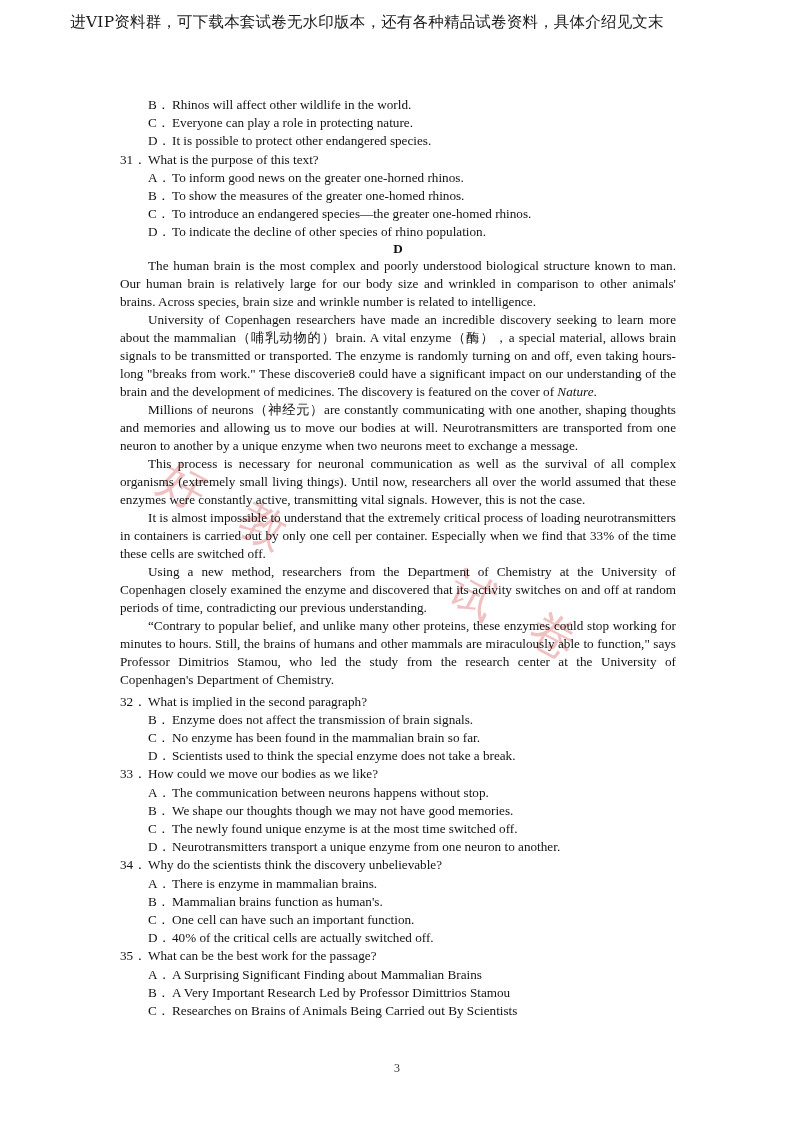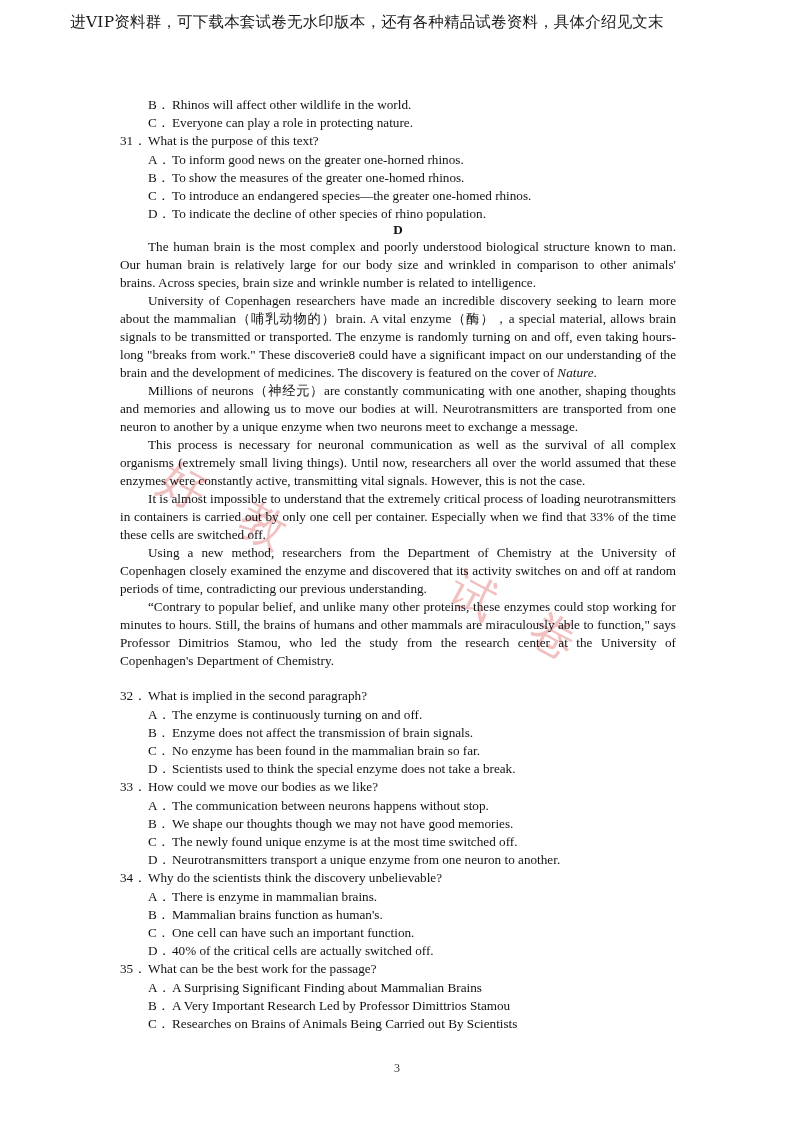--- a/index.html
+++ b/index.html
@@ -53,6 +53,7 @@
   <div>
     <div class="opt"><span class="lbl">B．</span><span>Rhinos will affect other wildlife in the world.</span></div>
     <div class="opt"><span class="lbl">C．</span><span>Everyone can play a role in protecting nature.</span></div>
+    <div class="opt"><span class="lbl">D．</span><span>It is possible to protect other endangered species.</span></div>
   </div>
 
   <div>

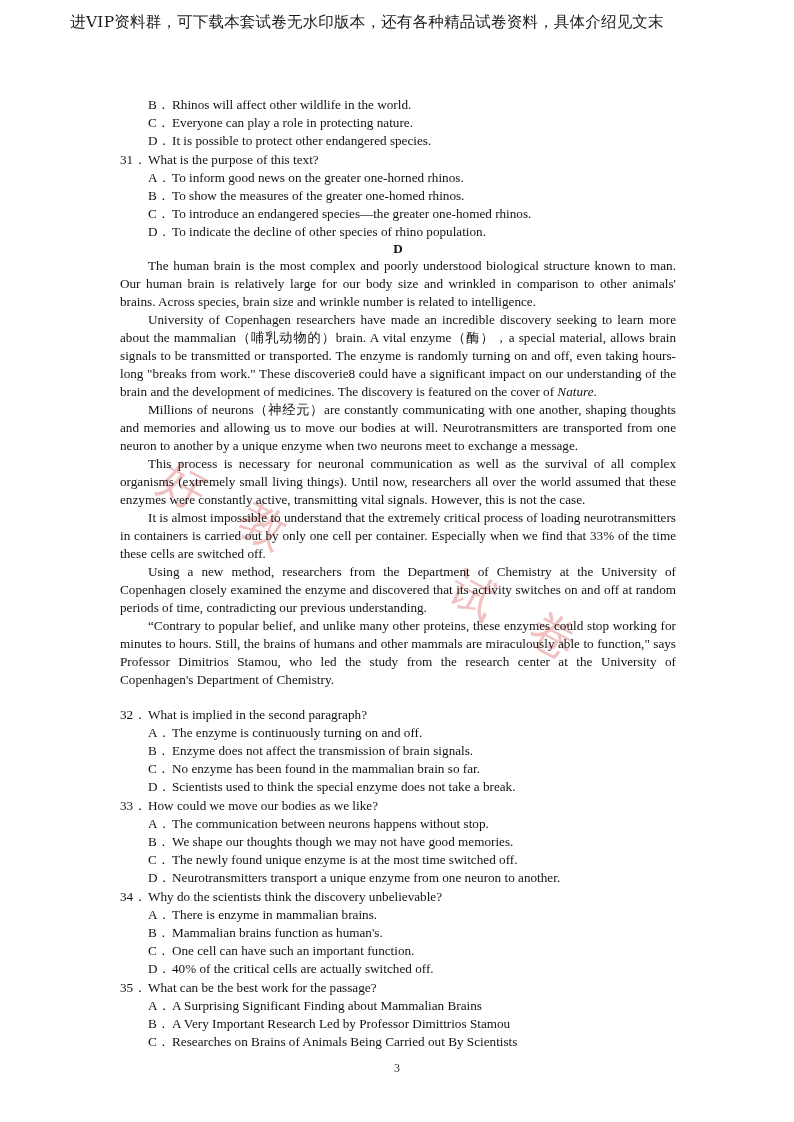--- a/index.html
+++ b/index.html
@@ -22,7 +22,7 @@
   .section { text-align: center; font-weight: bold; line-height: 16px; margin-top: -1px; }
   .para { text-align: justify; text-indent: 28px; line-height: 18px; margin: 0; }
   .para i { font-style: italic; margin-top: 12px; }
-  .qs { margin-top: 17px; }
+  .qs { margin-top: 4px; }
   .page-num {
     position: absolute; left: 0; width: 794px; top: 1061px; text-align: center;
     font-size: 12px; color: #333;

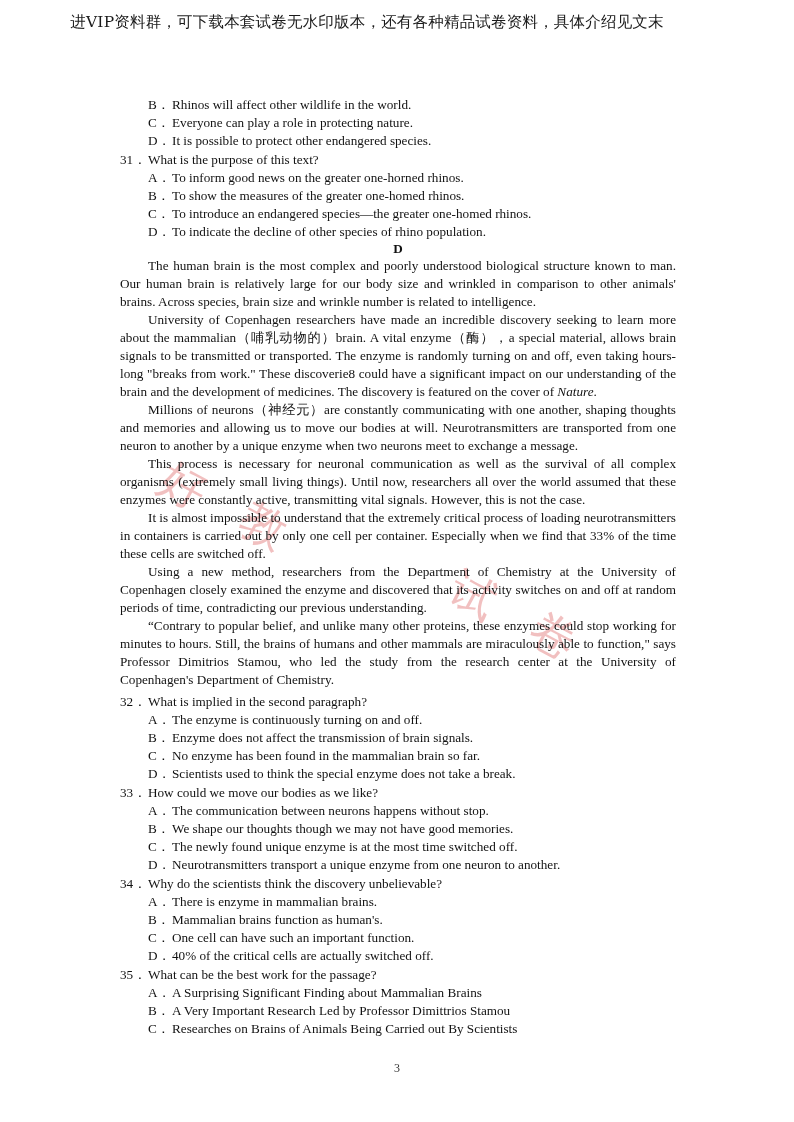--- a/index.html
+++ b/index.html
@@ -79,7 +79,6 @@
   <div class="qs">
     <div>
       <div class="q"><span class="num">32．</span><span>What is implied in the second paragraph?</span></div>
-      <div class="opt"><span class="lbl">A．</span><span>The enzyme is continuously turning on and off.</span></div>
       <div class="opt"><span class="lbl">B．</span><span>Enzyme does not affect the transmission of brain signals.</span></div>
       <div class="opt"><span class="lbl">C．</span><span>No enzyme has been found in the mammalian brain so far.</span></div>
       <div class="opt"><span class="lbl">D．</span><span>Scientists used to think the special enzyme does not take a break.</span></div>

